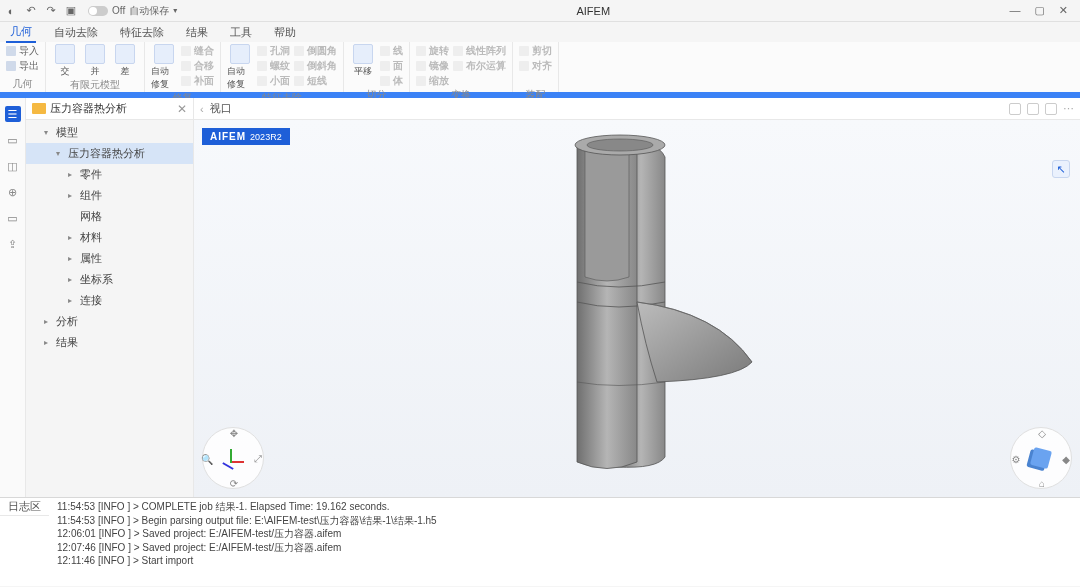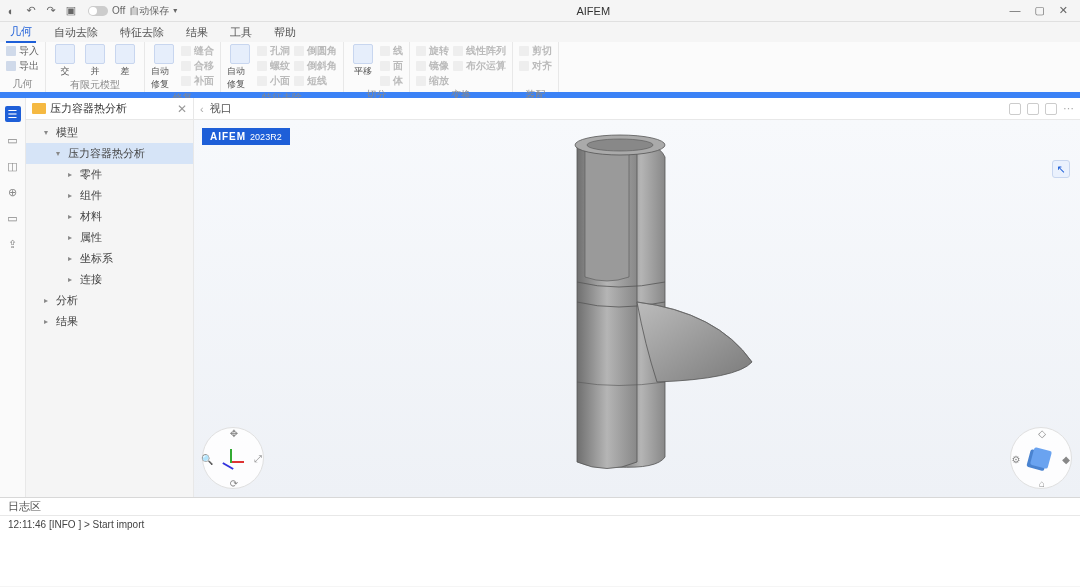--- a/index.html
+++ b/index.html
@@ -306,6 +306,10 @@
       <div class="tree-item l3">
           <span class="arr">▸</span>
           <span>组件</span>
+        </div>
+      <div class="tree-item l3">
+          <span class="arr"></span>
+          <span>网格</span>
         </div>
       <div class="tree-item l3">
           <span class="arr">▸</span>

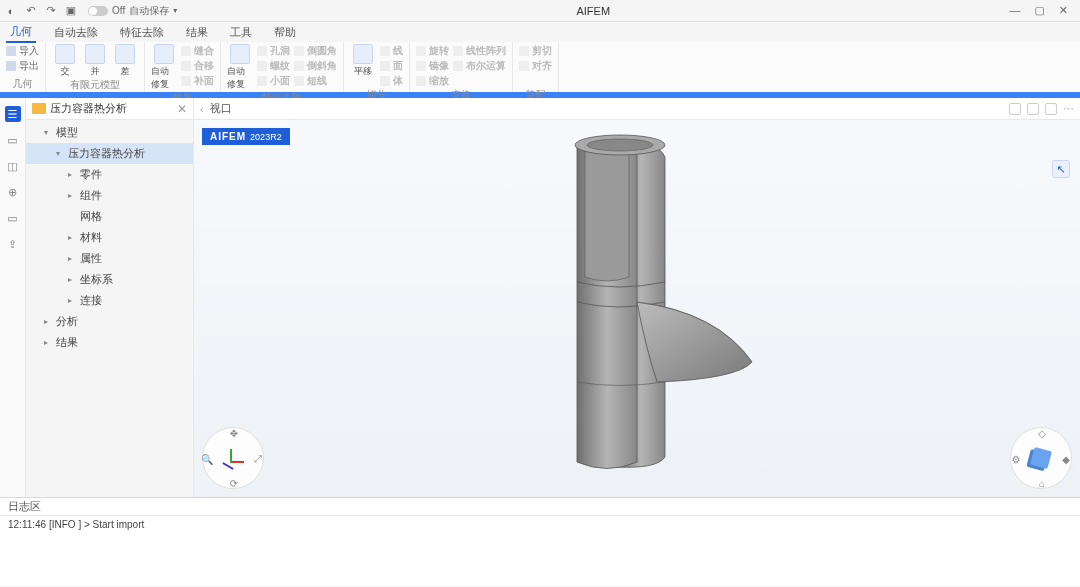--- a/index.html
+++ b/index.html
@@ -65,7 +65,7 @@
 .navdisc .cube { width:18px;height:18px;background:#6aa3f0;transform:rotate(15deg);border-radius:2px;box-shadow: -3px 3px 0 #4a83d0; }
 .mini-ico { position:absolute; width:14px;height:14px;font-size:10px;color:#888;display:flex;align-items:center;justify-content:center; }
 
-.logpanel { height: 89px; background: #fff; border-top: 1px solid #d8d8d8; display: flex; flex-direction: column; justify-content: center; }
+.logpanel { height: 89px; background: #fff; border-top: 1px solid #d8d8d8; display: flex; flex-direction: row; justify-content: center; }
 .log-header { height: 18px; border-bottom: 1px solid #e8e8e8; padding: 0 8px; font-size: 11px; color: #555; display:flex;align-items:center; }
 .log-body { flex:1; overflow:auto; padding: 2px 8px; font-size: 10px; color: #444; line-height: 1.35; }
 .log-body div { white-space: nowrap; }

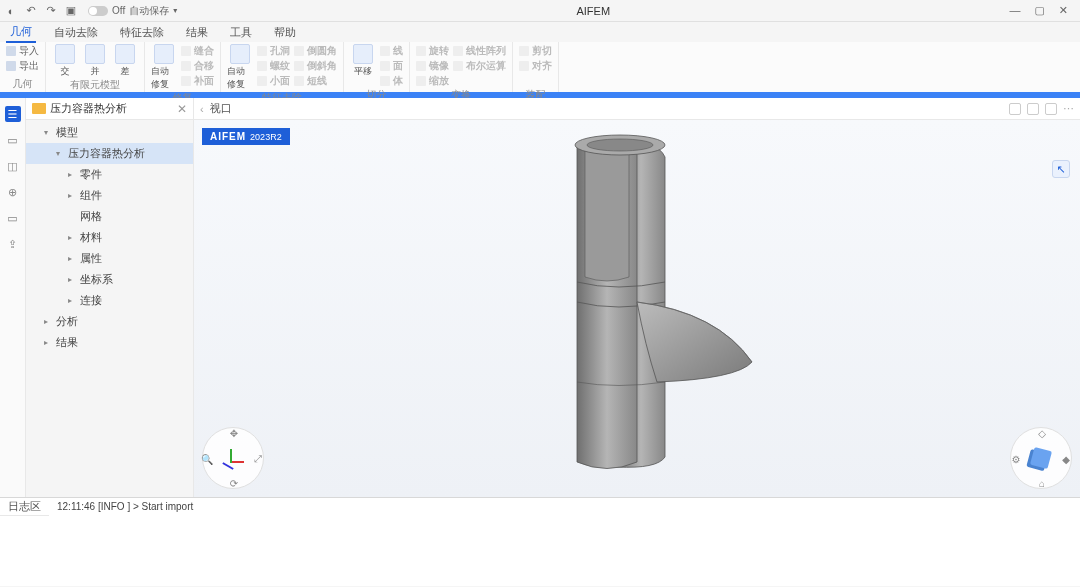--- a/index.html
+++ b/index.html
@@ -410,6 +410,7 @@
 <div class="logpanel">
   <div class="log-header">日志区</div>
   <div class="log-body">
+    <div>11:54:53 [INFO ] &gt; COMPLETE job 结果-1. Elapsed Time: 19.162 seconds.</div>
     <div></div>
     <div>12:11:46 [INFO ] &gt; Start import</div>
 

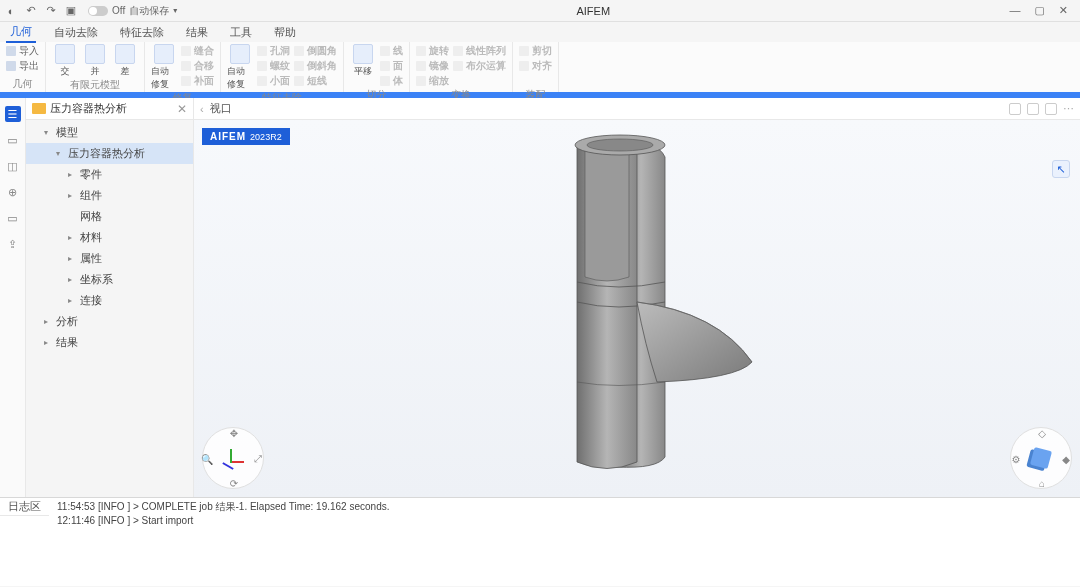--- a/index.html
+++ b/index.html
@@ -411,6 +411,7 @@
   <div class="log-header">日志区</div>
   <div class="log-body">
     <div>11:54:53 [INFO ] &gt; COMPLETE job 结果-1. Elapsed Time: 19.162 seconds.</div>
+    <div>11:54:53 [INFO ] &gt; Begin parsing output file: E:\AIFEM-test\压力容器\结果-1\结果-1.h5</div>
     <div></div>
     <div>12:11:46 [INFO ] &gt; Start import</div>
 

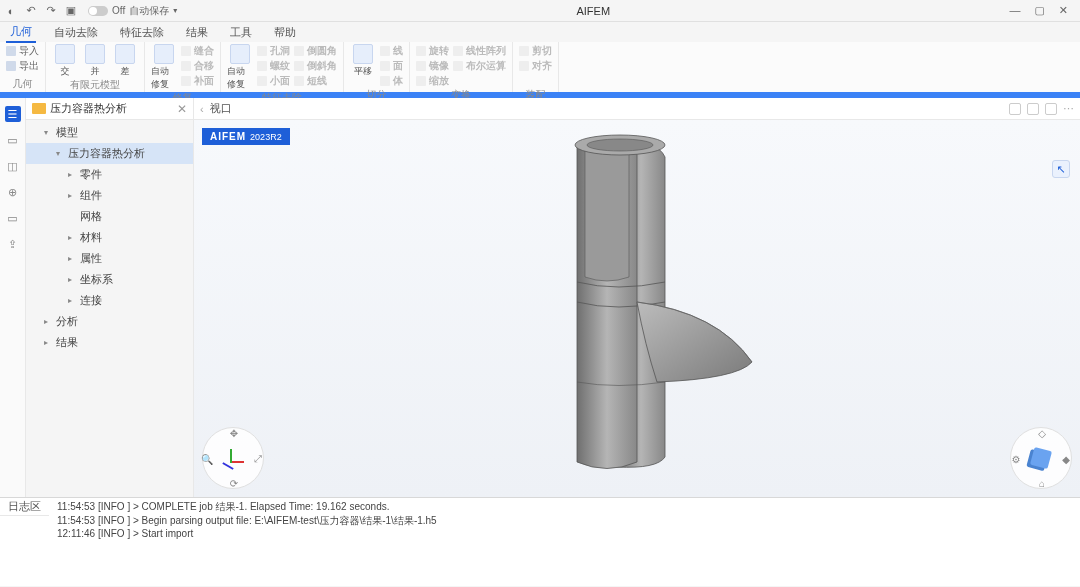--- a/index.html
+++ b/index.html
@@ -413,6 +413,7 @@
     <div>11:54:53 [INFO ] &gt; COMPLETE job 结果-1. Elapsed Time: 19.162 seconds.</div>
     <div>11:54:53 [INFO ] &gt; Begin parsing output file: E:\AIFEM-test\压力容器\结果-1\结果-1.h5</div>
     <div></div>
+    <div>12:06:01 [INFO ] &gt; Saved project: E:/AIFEM-test/压力容器.aifem</div>
     <div>12:11:46 [INFO ] &gt; Start import</div>
 
   </div>

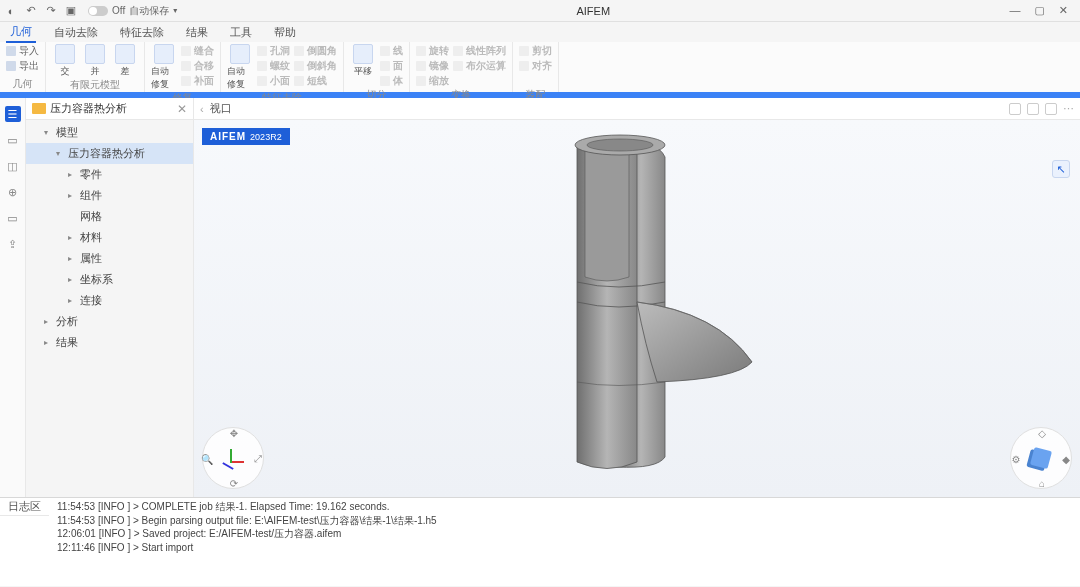--- a/index.html
+++ b/index.html
@@ -414,6 +414,7 @@
     <div>11:54:53 [INFO ] &gt; Begin parsing output file: E:\AIFEM-test\压力容器\结果-1\结果-1.h5</div>
     <div></div>
     <div>12:06:01 [INFO ] &gt; Saved project: E:/AIFEM-test/压力容器.aifem</div>
+    <div>12:07:46 [INFO ] &gt; Saved project: E:/AIFEM-test/压力容器.aifem</div>
     <div>12:11:46 [INFO ] &gt; Start import</div>
 
   </div>

